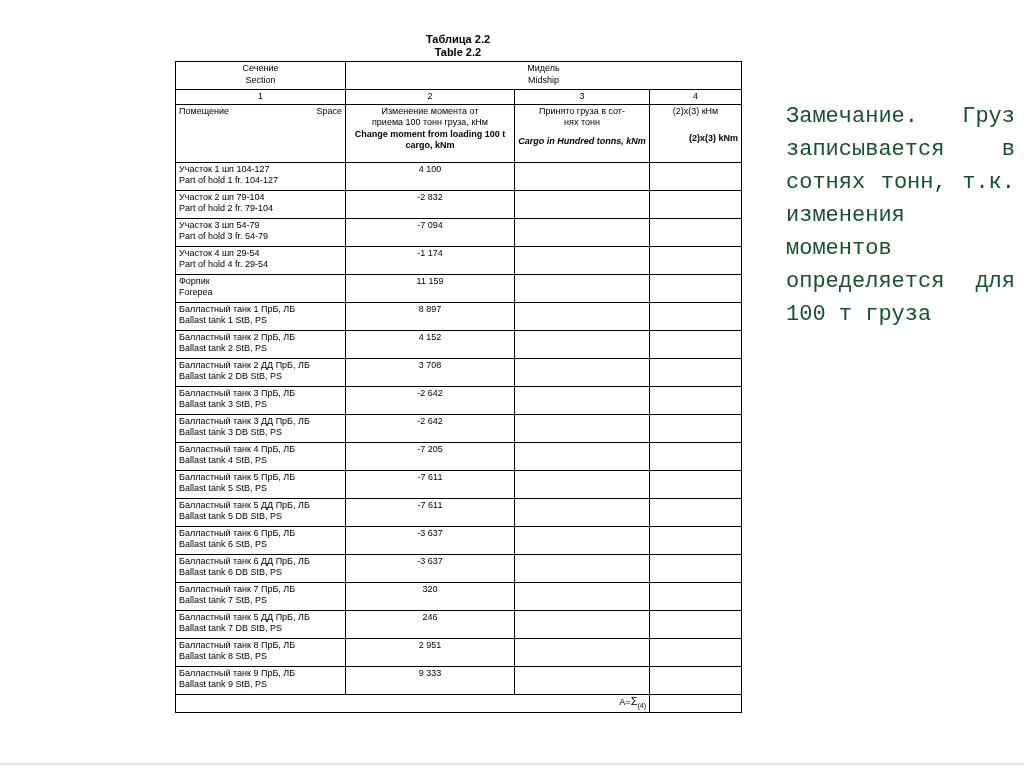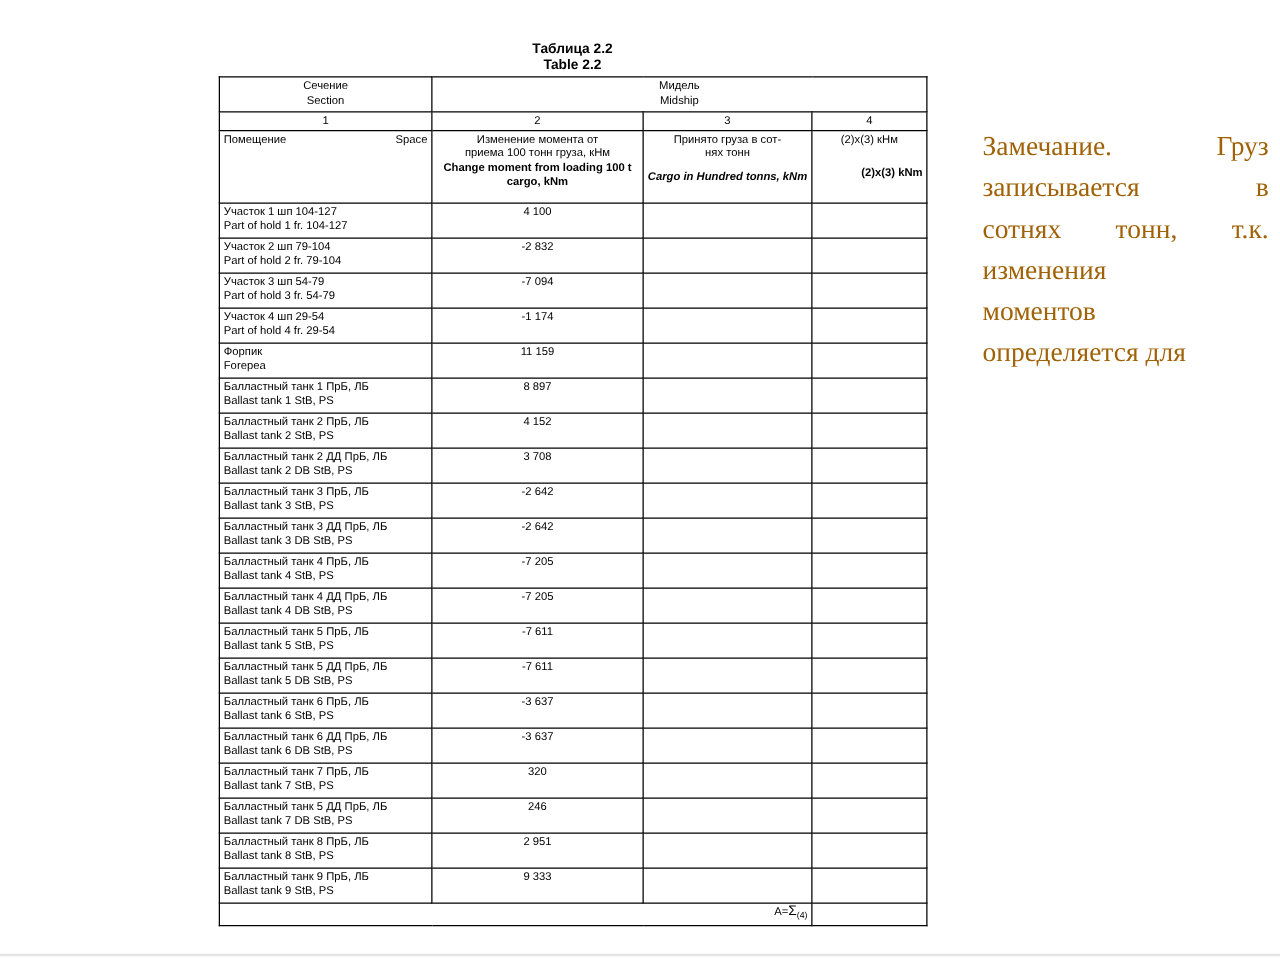--- a/index.html
+++ b/index.html
@@ -50,8 +50,8 @@
   
   .note {
     position: absolute; left: 786px; top: 100px; width: 229px;
-    font-family: Liberation Serif, serif;
-    font-size: 22px; line-height: 33px; color: #a16207;
+    font-family: Liberation Mono, monospace;
+    font-size: 22px; line-height: 33px; color: #14532d;
   }
   .note .jline { text-align: justify; text-align-last: justify; }
   .note .jline:last-child { text-align-last: left; }

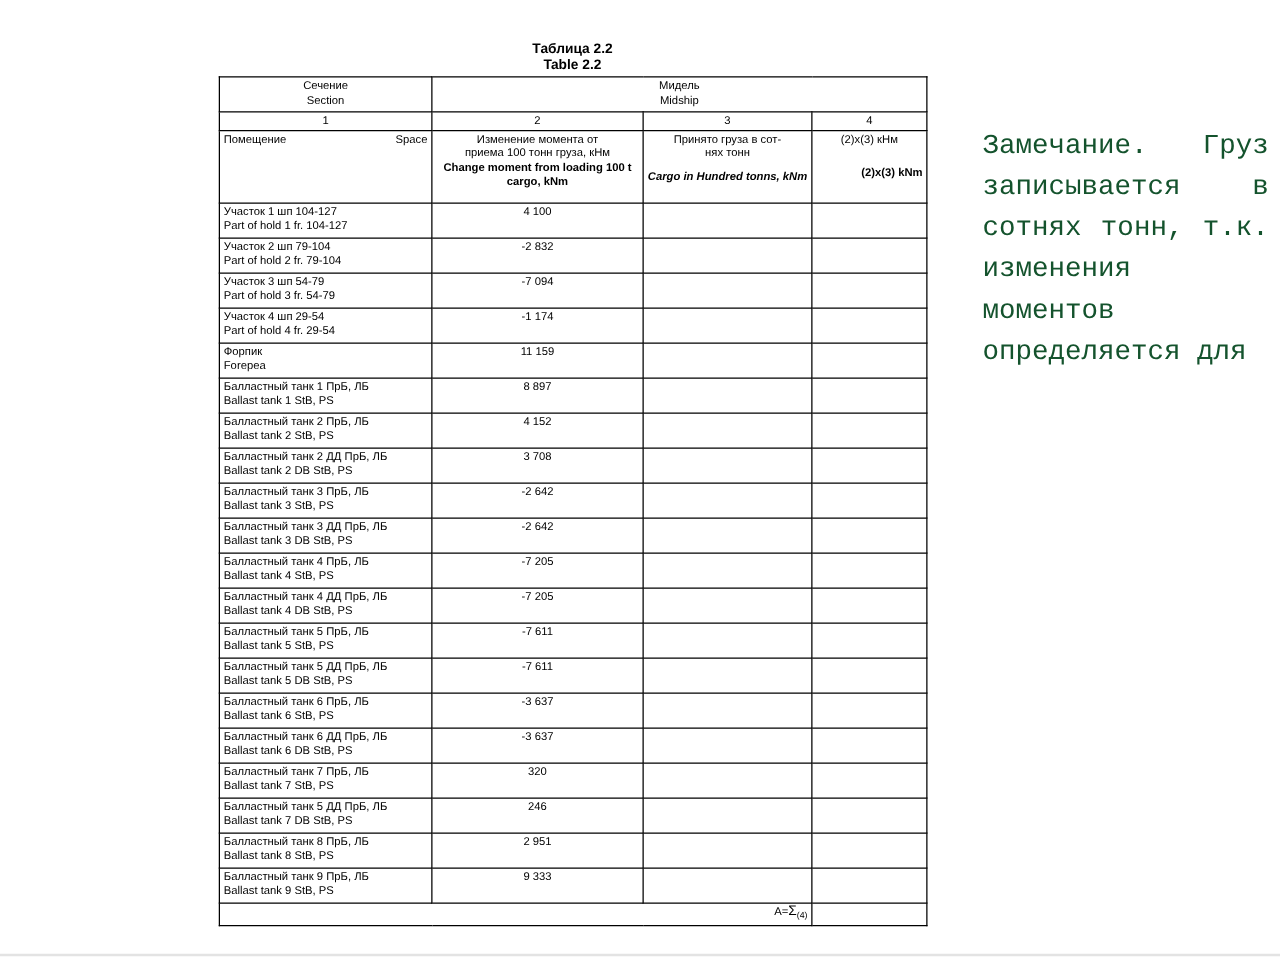--- a/index.html
+++ b/index.html
@@ -332,6 +332,7 @@
       <div class="jline">изменения</div>
       <div class="jline">моментов</div>
       <div class="jline">определяется для</div>
+      <div class="jline">100 т груза</div>
     </div>
 
   <div class="page-bottom-line"></div>

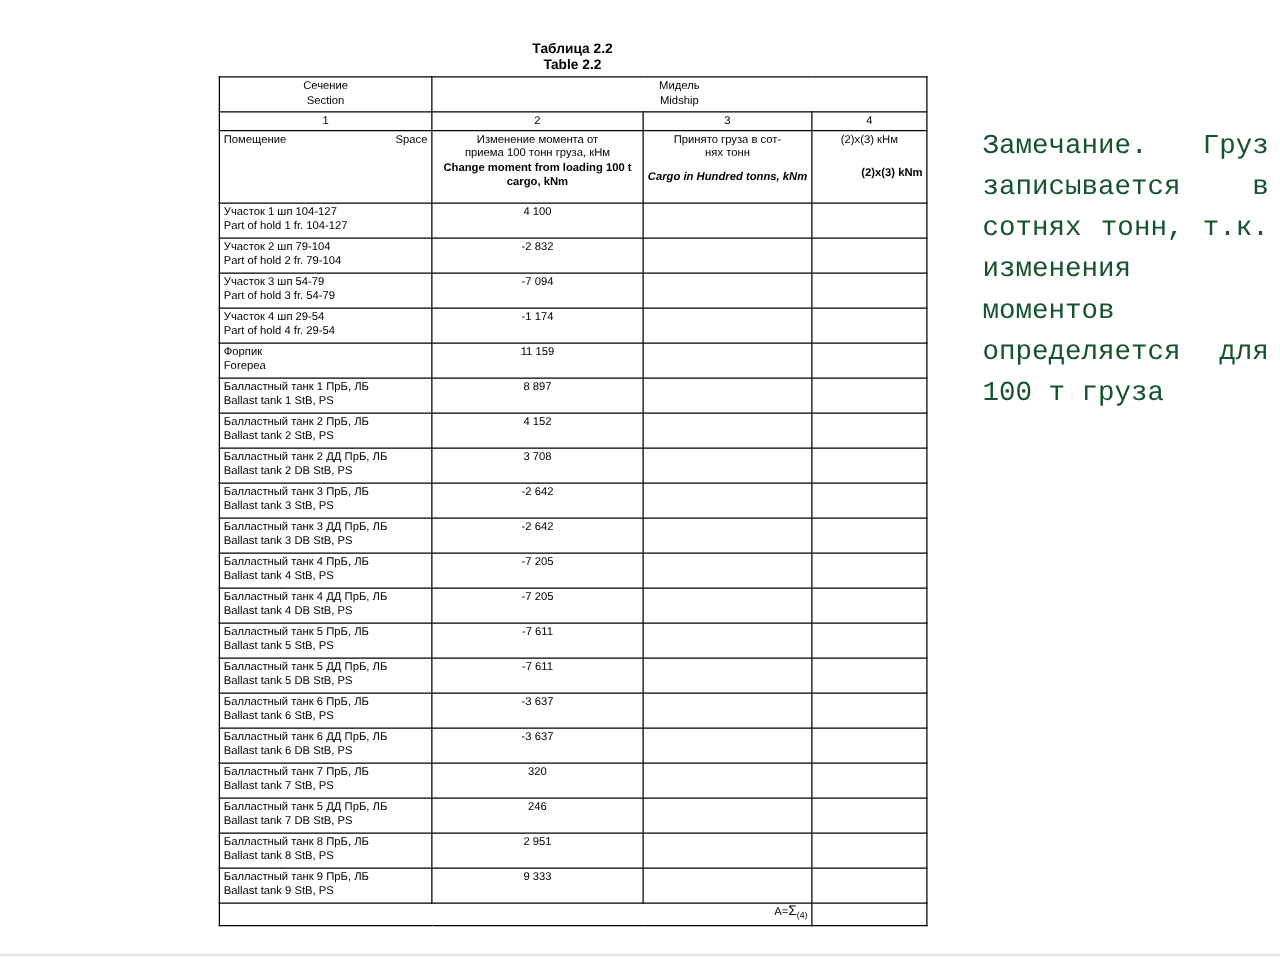--- a/index.html
+++ b/index.html
@@ -224,15 +224,6 @@
     <td class="c4"></td>
   </tr>
 
-  <tr>
-    <td class="c1">
-      <div>Балластный танк 4 ДД ПрБ, ЛБ</div>
-      <div>Ballast tank 4 DB StB, PS</div>
-    </td>
-    <td class="c2">-7 205</td>
-    <td class="c3"></td>
-    <td class="c4"></td>
-  </tr>
 
   <tr>
     <td class="c1">

